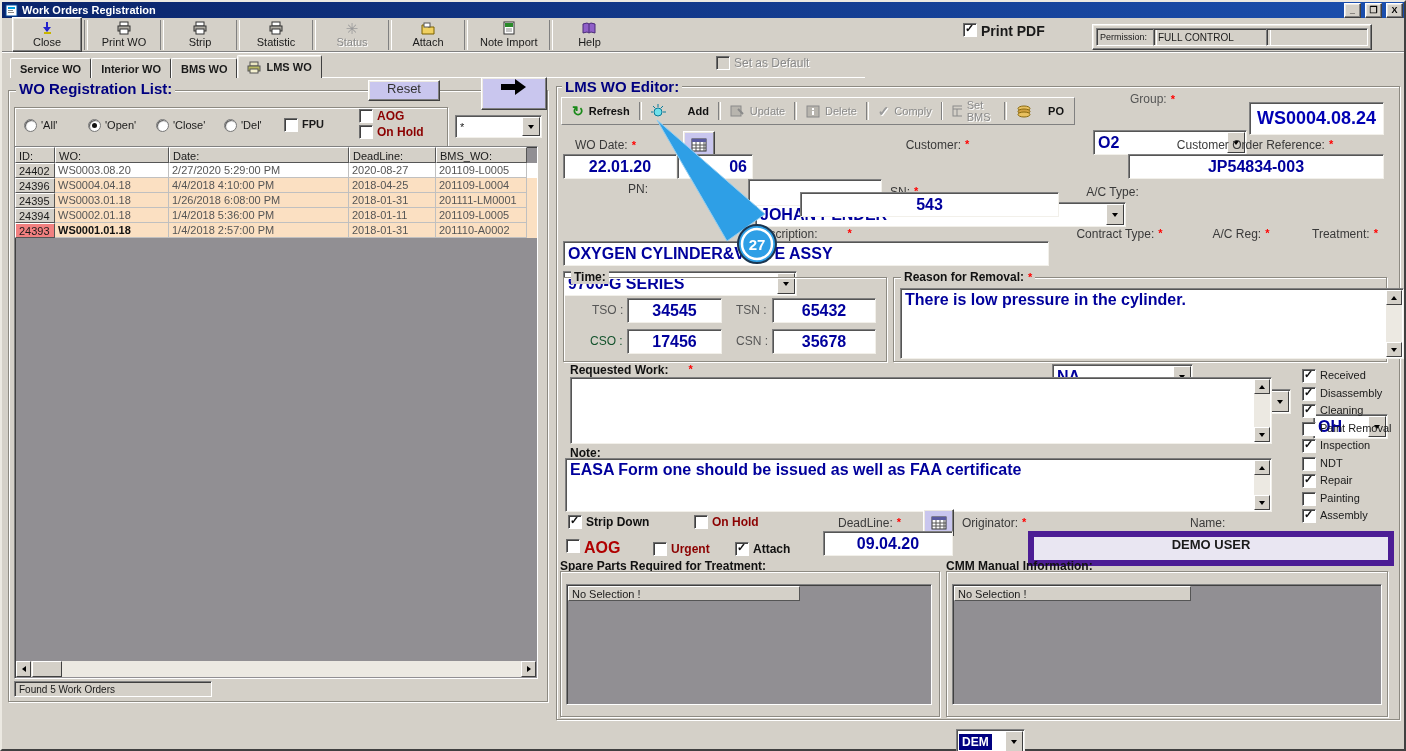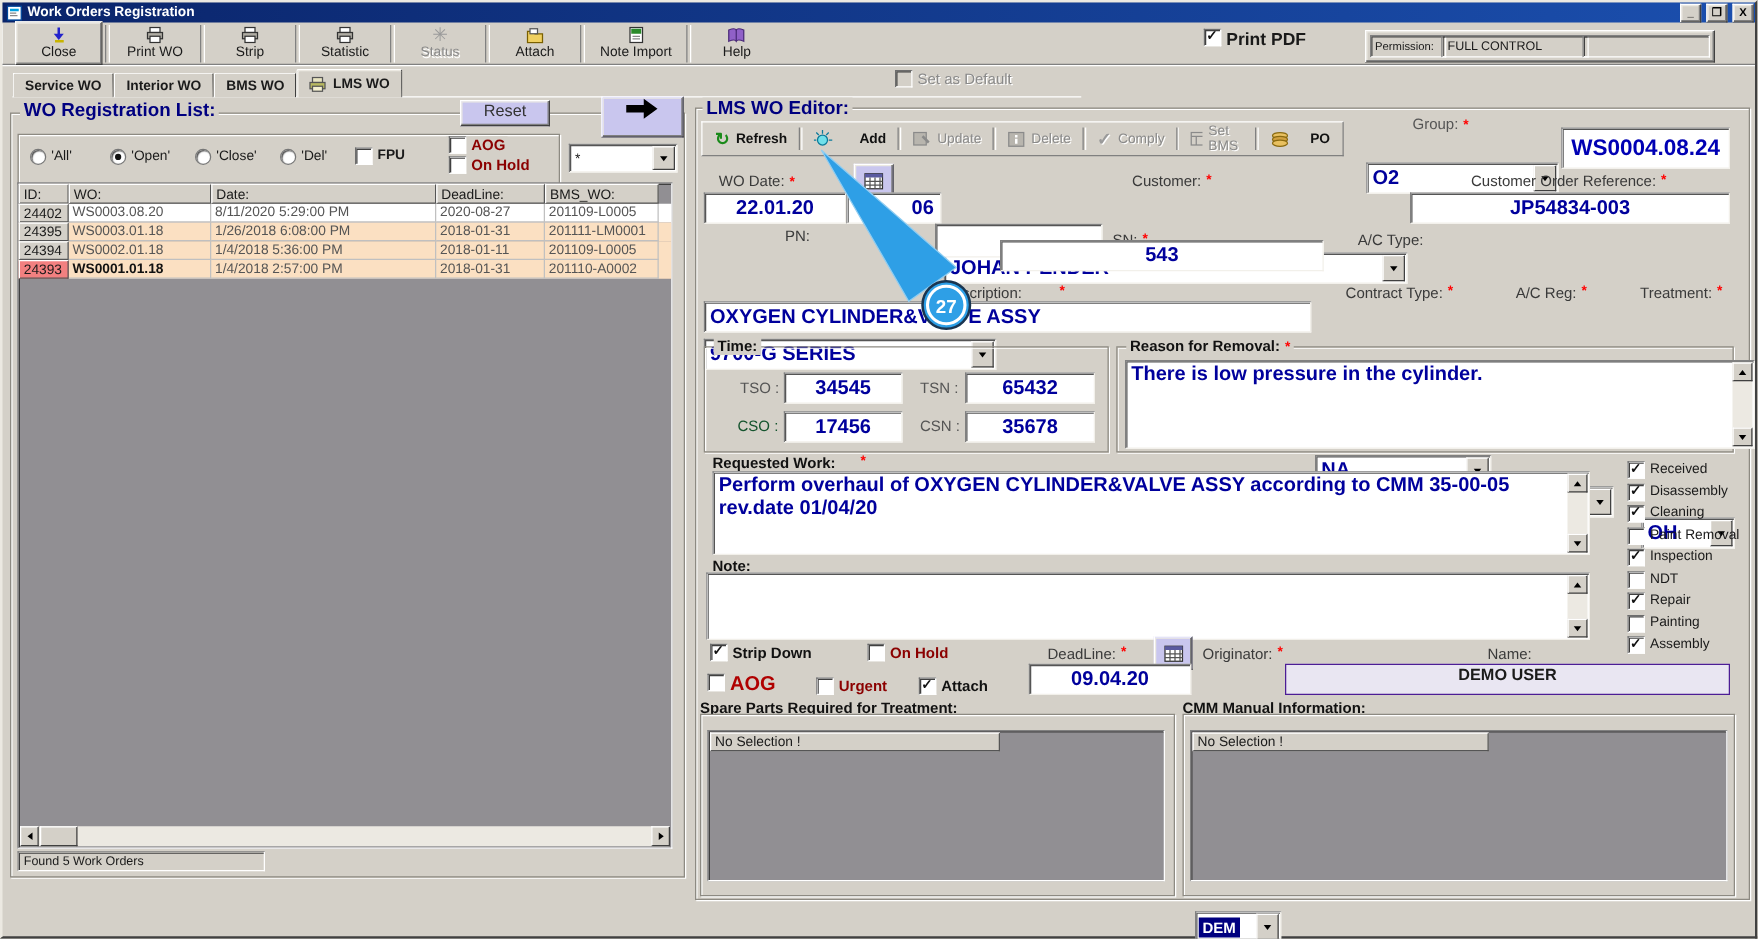--- a/index.html
+++ b/index.html
@@ -245,7 +245,7 @@
   <div class="trow" style="background:#fff">
     <span class="idcell" style="width:40px">24402</span>
     <span class="dcell" style="width:114px;color:#555">WS0003.08.20</span>
-    <span class="dcell" style="width:180px;color:#555">8/11/2020 5:29:00 PM</span>
+    <span class="dcell" style="width:180px;color:#555">2/27/2020 5:29:00 PM</span>
     <span class="dcell" style="width:87px;color:#555">2020-08-27</span>
     <span class="dcell" style="width:91px;color:#555">201109-L0005</span>
   </div>

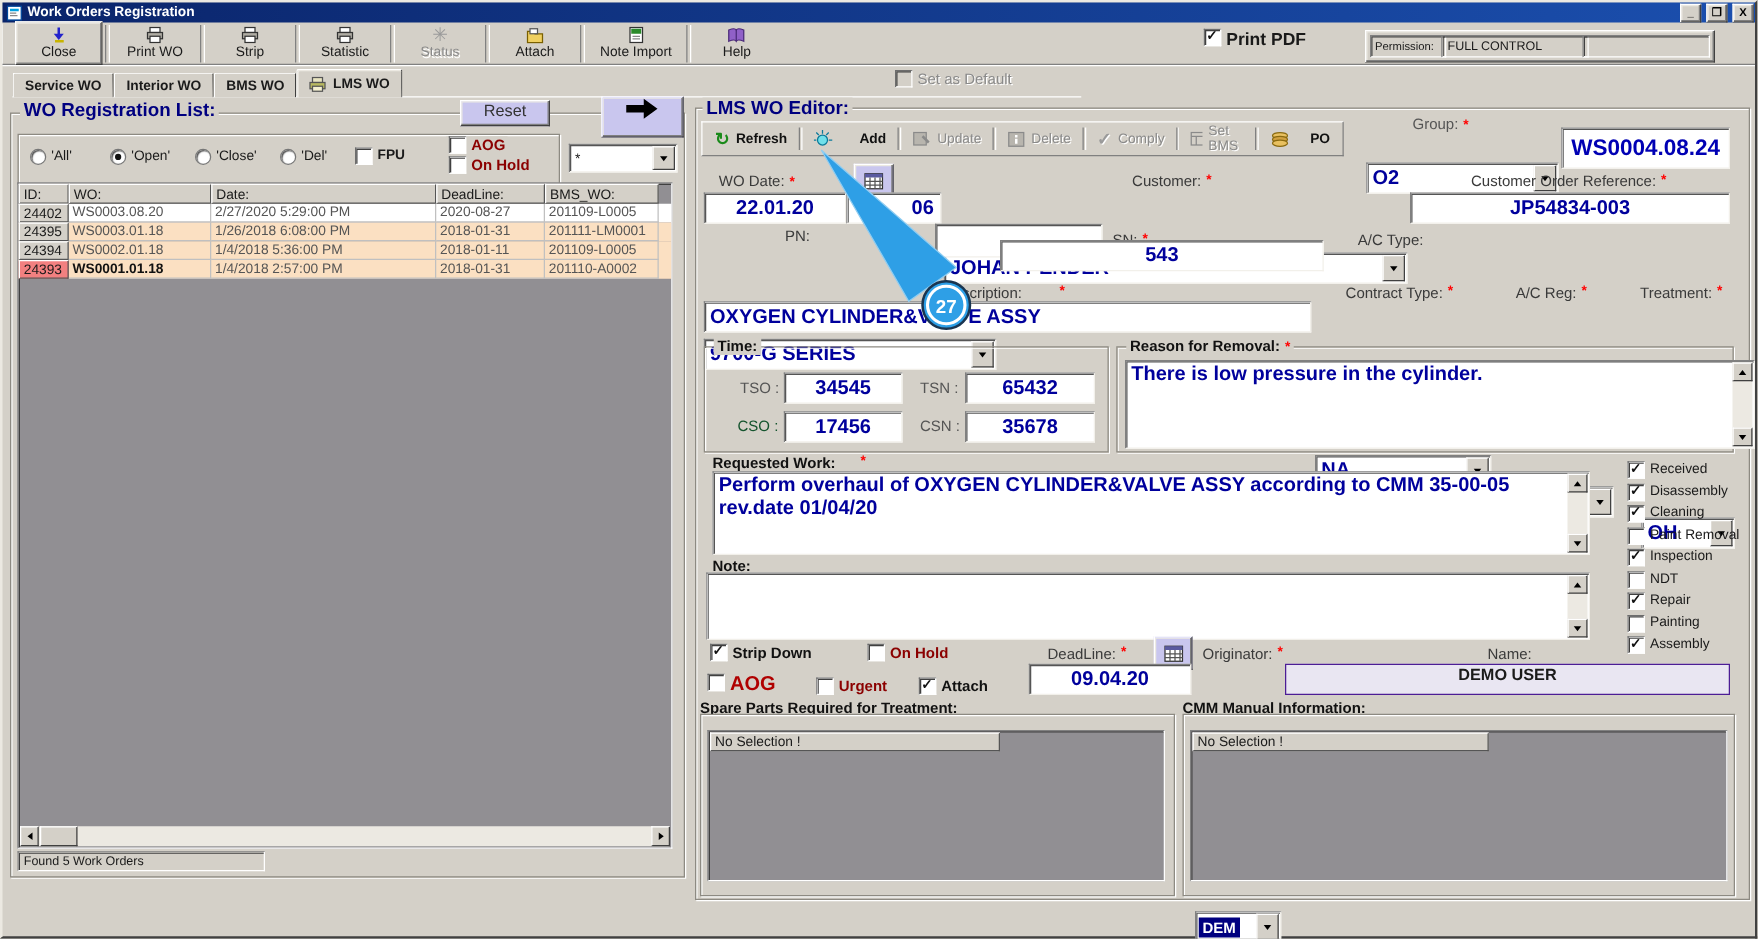--- a/index.html
+++ b/index.html
@@ -250,6 +250,13 @@
     <span class="dcell" style="width:91px;color:#555">201109-L0005</span>
   </div>
   <div class="trow" style="background:#fbe0c2">
+    <span class="idcell" style="width:40px">24396</span>
+    <span class="dcell" style="width:114px;color:#555">WS0004.04.18</span>
+    <span class="dcell" style="width:180px;color:#555">4/4/2018 4:10:00 PM</span>
+    <span class="dcell" style="width:87px;color:#555">2018-04-25</span>
+    <span class="dcell" style="width:91px;color:#555">201109-L0004</span>
+  </div>
+  <div class="trow" style="background:#fbe0c2">
     <span class="idcell" style="width:40px">24395</span>
     <span class="dcell" style="width:114px;color:#555">WS0003.01.18</span>
     <span class="dcell" style="width:180px;color:#555">1/26/2018 6:08:00 PM</span>

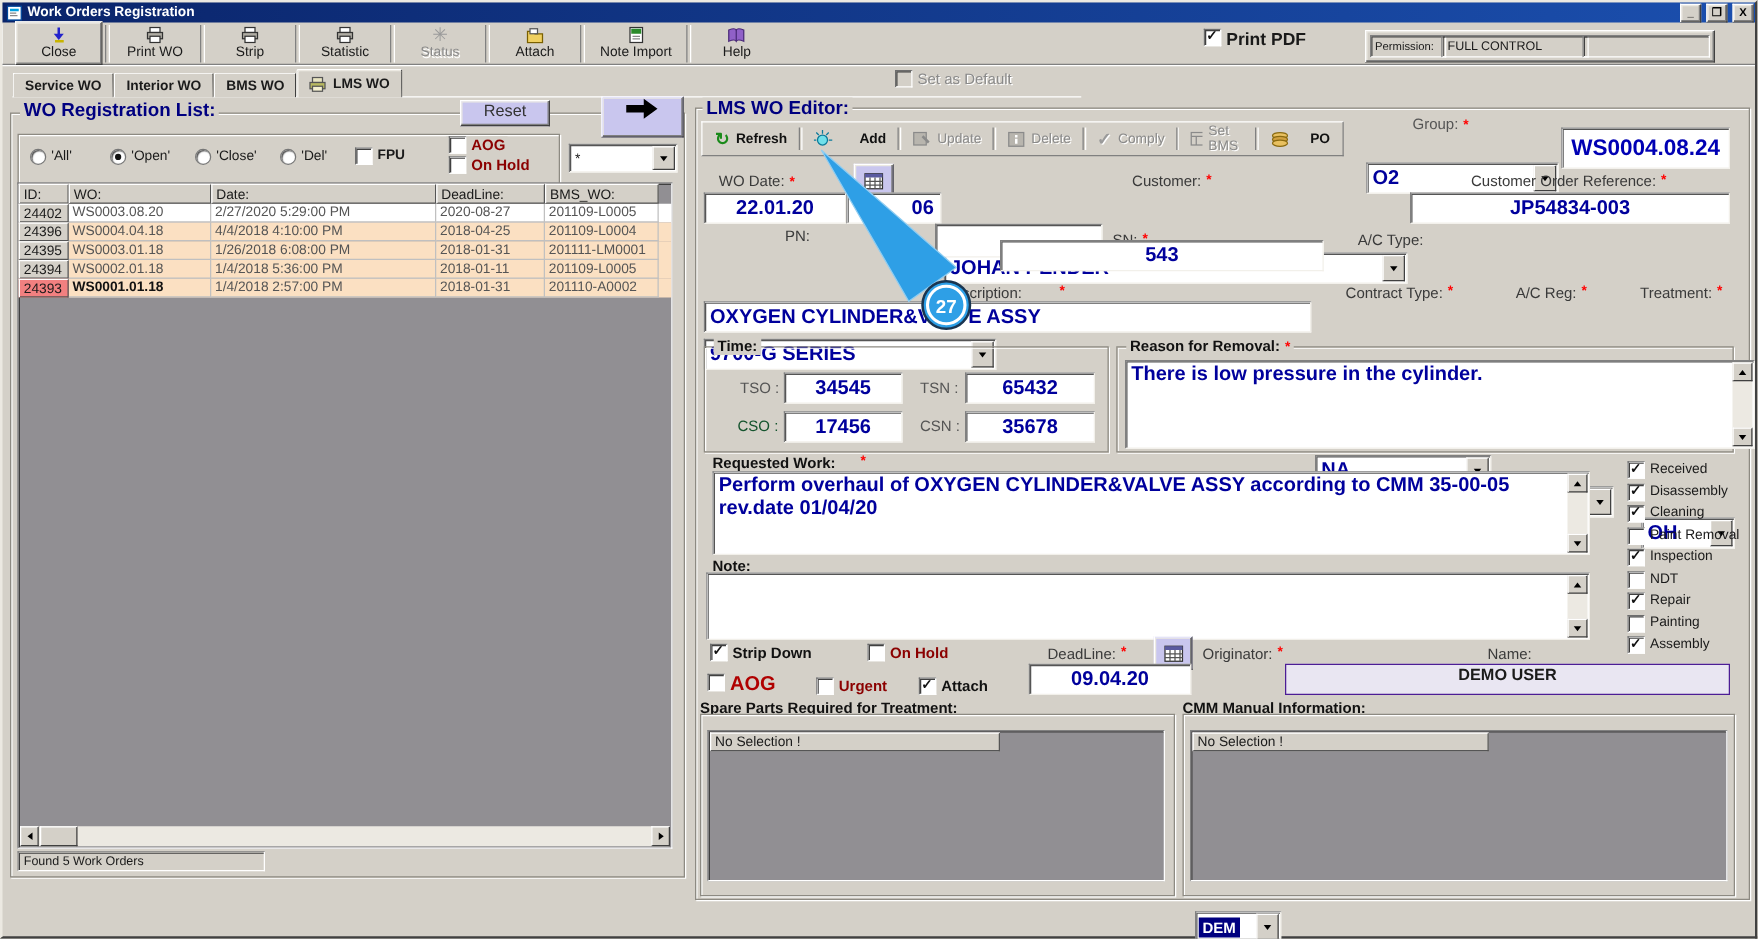--- a/index.html
+++ b/index.html
@@ -481,7 +481,6 @@
     <span class="req" style="margin-left:20px">*</span>
 </div>
 <div class="abs fld" style="left:570px;top:377px;width:676px;height:61px;align-items:flex-start;padding:2px 20px 2px 4px">
-  <span class="navyval">Perform overhaul of OXYGEN CYLINDER&amp;VALVE ASSY according to CMM 35-00-05 rev.date 01/04/20</span>
   <div class="vscroll">
     <span class="sb-btn up">
         <span class="trih" style="border-left:3px solid transparent;border-right:3px solid transparent;border-bottom:4px solid #000;border-top:none"></span>

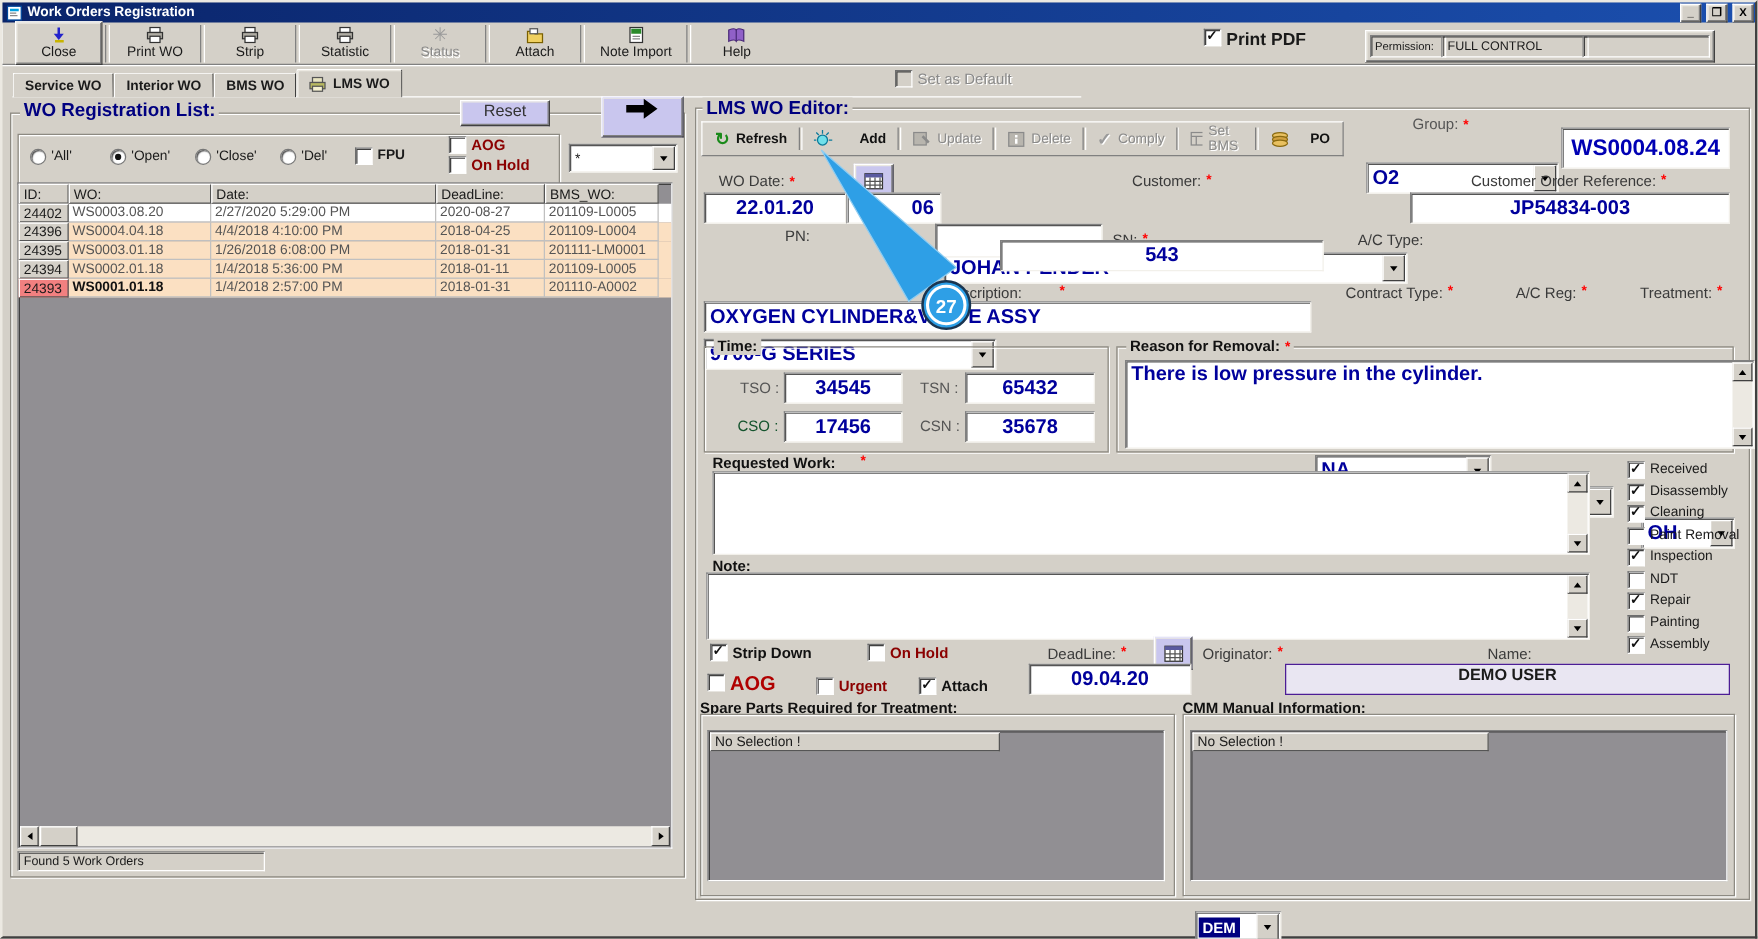--- a/index.html
+++ b/index.html
@@ -493,6 +493,7 @@
 
 <span class="abs boldlabel" style="left:570px;top:446px">Note:</span>
 <div class="abs fld" style="left:565px;top:458px;width:681px;height:48px;align-items:flex-start;padding:2px 20px 2px 4px">
+  <span class="navyval">EASA Form one should be issued as well as FAA certificate</span>
   <div class="vscroll">
     <span class="sb-btn up">
         <span class="trih" style="border-left:3px solid transparent;border-right:3px solid transparent;border-bottom:4px solid #000;border-top:none"></span>

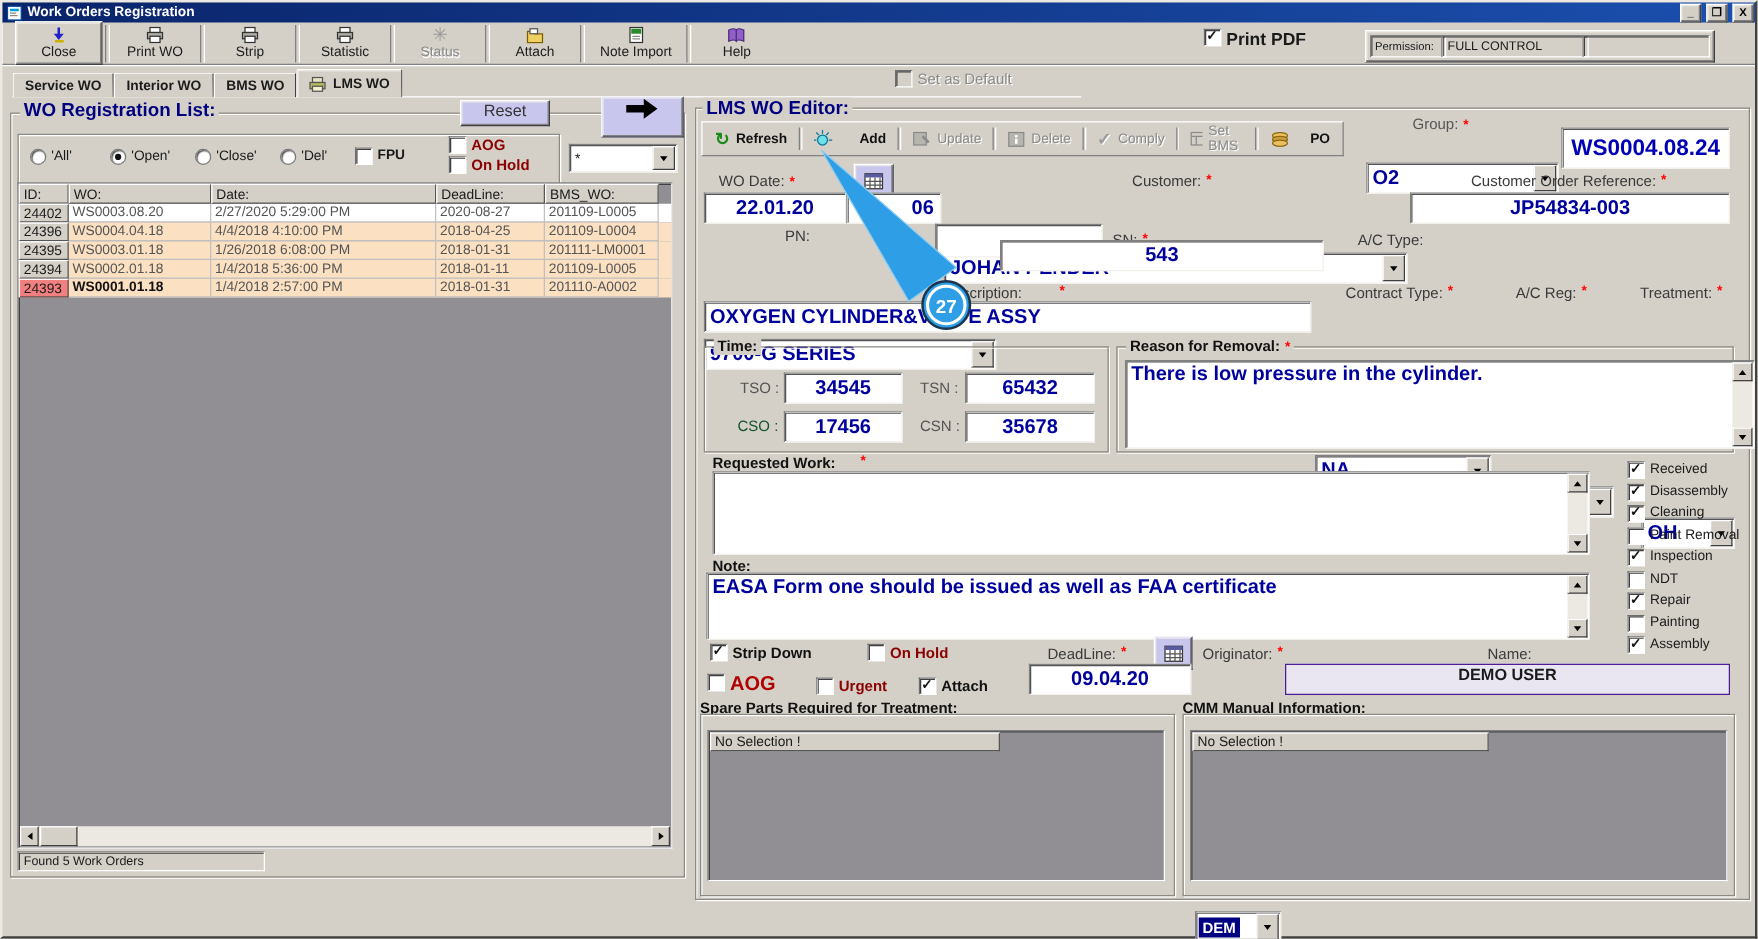--- a/index.html
+++ b/index.html
@@ -573,7 +573,7 @@
       <span class="tri"></span>
     </span>
 </div>
-<div class="abs ctr" style="left:1028px;top:531px;width:354px;height:23px;display:flex;background:#e9e6f2;border:1px solid #4c1d95;font-weight:bold;font-size:13px">DEMO USER</div>
+<div class="abs ctr" style="left:1028px;top:531px;width:354px;height:23px;display:flex;background:#e9e6f2;border:6px solid #4c1d95;font-weight:bold;font-size:13px">DEMO USER</div>
 
 <div class="abs cbrow" style="left:566px;top:539px">
   <span class="cb"></span>

